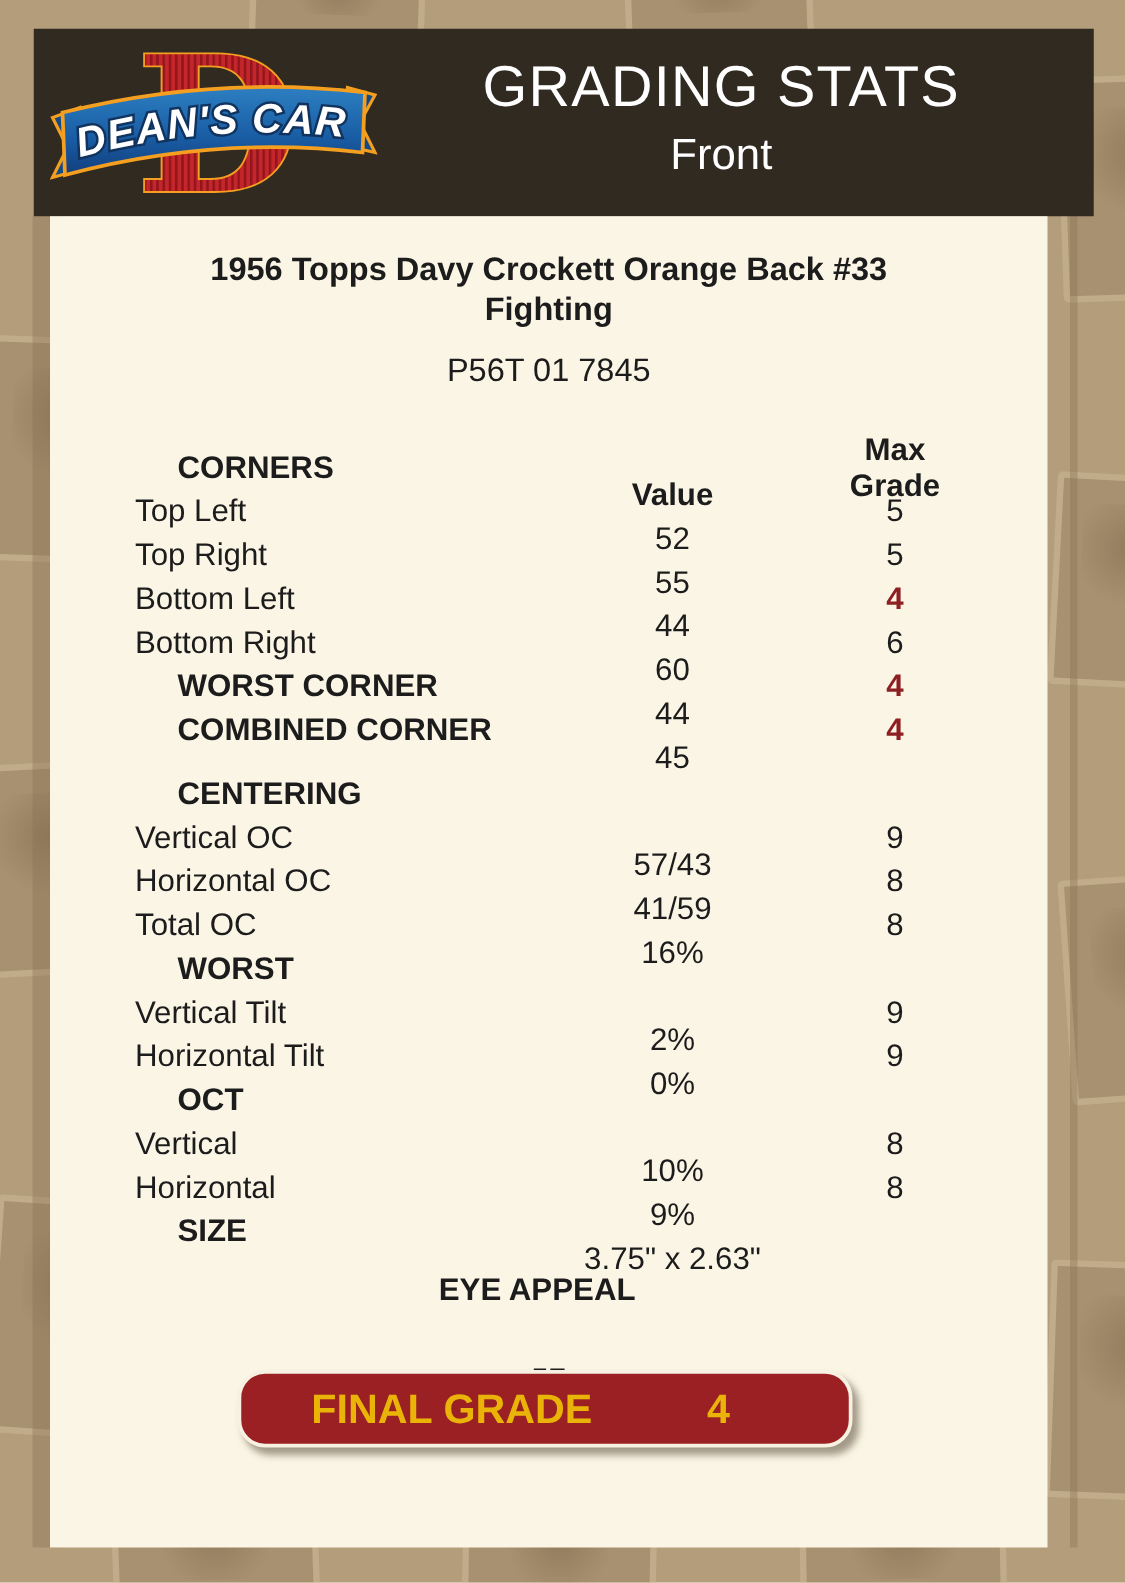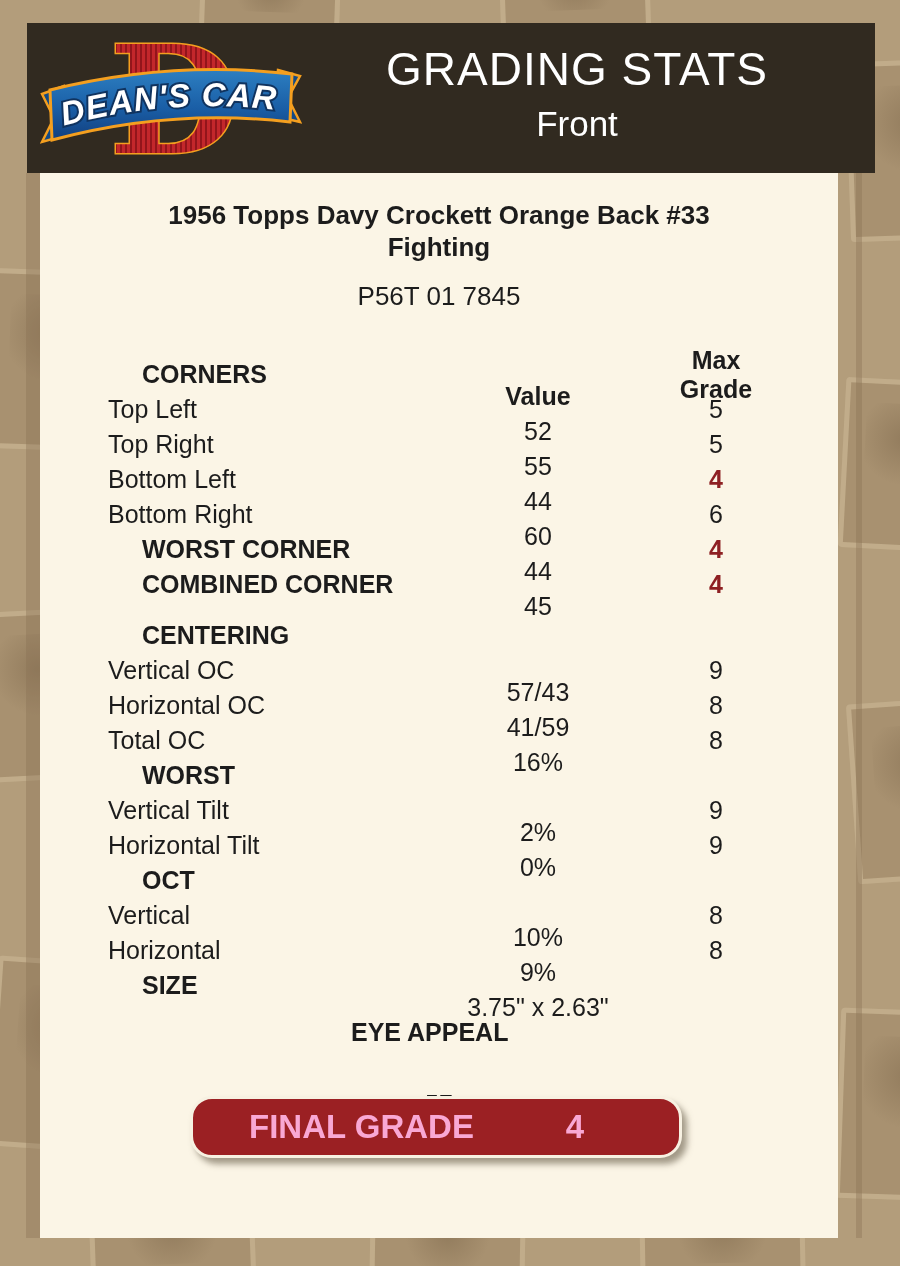--- a/index.html
+++ b/index.html
@@ -58,7 +58,7 @@
     border:3px solid #f7f1e2; border-radius:22px; box-sizing:border-box;
     box-shadow:5px 6px 6px rgba(90,78,58,0.55);
     display:flex; align-items:center; justify-content:space-between;
-    padding:0 95px 0 56px; color:#f9a8d4; font-weight:bold; font-size:33px;
+    padding:0 95px 0 56px; color:#eab308; font-weight:bold; font-size:33px;
     cursor:pointer;
   }
 </style>

